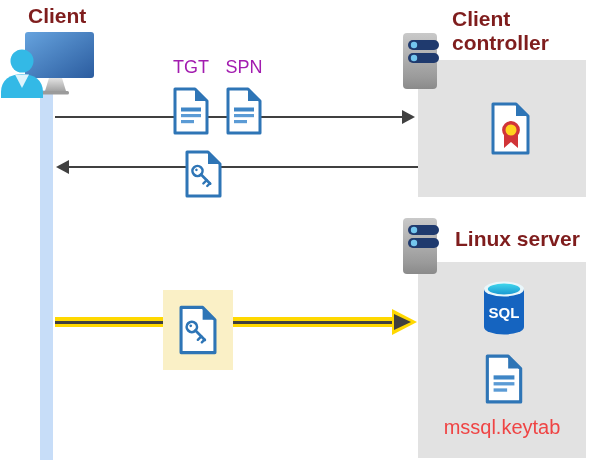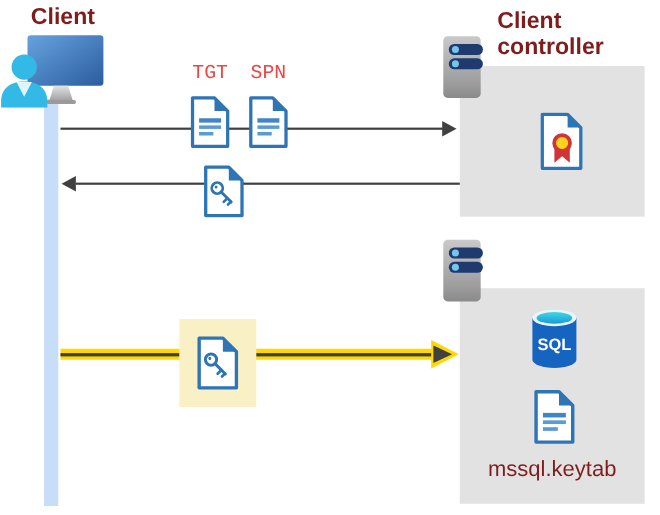--- a/index.html
+++ b/index.html
@@ -9,7 +9,7 @@
   }
   .abs{position:absolute;}
   .heading{font-weight:700;color:#7f1d1d;font-size:21px;line-height:24px;}
-  .sublabel{color:#ef4444;font-size:18px;font-family:Liberation Mono, monospace;}
+  .sublabel{color:#a21caf;font-size:18px;}
   
   .lifeline{left:40px;top:90px;width:13px;height:370px;background:#c7ddf8;z-index:1;}
   

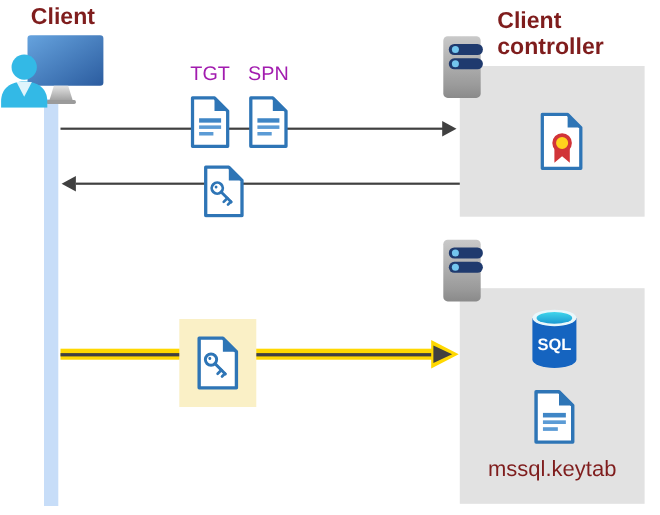--- a/index.html
+++ b/index.html
@@ -152,6 +152,7 @@
   </svg>
 
   <div class="abs actor-box linux-box"></div>
+  <div class="abs heading" style="left:455px;top:227px;white-space:nowrap;">Linux server</div>
   <svg class="abs icon" style="left:402px;top:217px;" width="40" height="58" viewBox="0 0 40 58">
     <rect x="1" y="1" width="34" height="56" rx="4" fill="url(#gradServer)"></rect>
     <rect x="6" y="8" width="31" height="10" rx="5" fill="#1f3a6e"></rect>

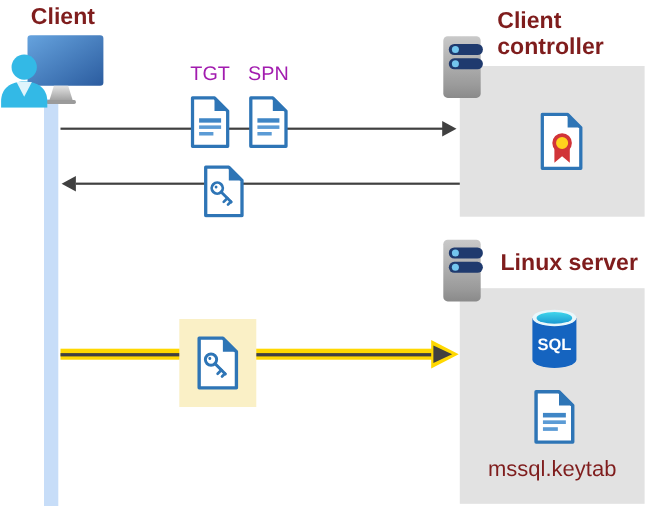--- a/index.html
+++ b/index.html
@@ -27,7 +27,7 @@
   .yhead-inner{left:394px;top:313.5px;width:0;height:0;border-top:8.5px solid transparent;border-bottom:8.5px solid transparent;border-left:17px solid #404040;z-index:3;}
   .highlight{left:163px;top:290px;width:70px;height:80px;background:#faf0c6;z-index:2;}
   .icon{z-index:3;}
-  .keytab-label{left:418px;top:416px;width:168px;text-align:center;font-size:20px;color:#7f1d1d;z-index:1;}
+  .keytab-label{left:418px;top:416px;width:168px;text-align:center;font-size:20px;color:#ef4444;z-index:1;}
   .ticket-label{width:40px;text-align:center;top:57px;z-index:1;}
 </style>
 </head>

